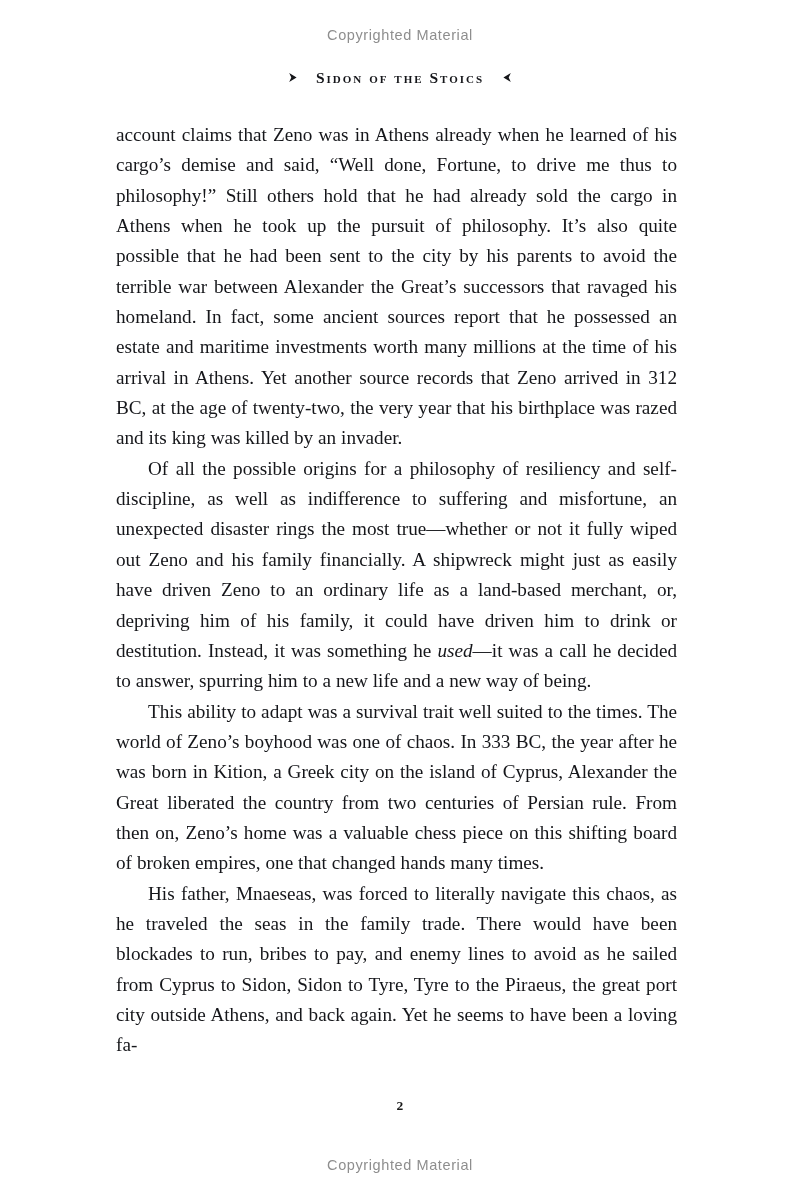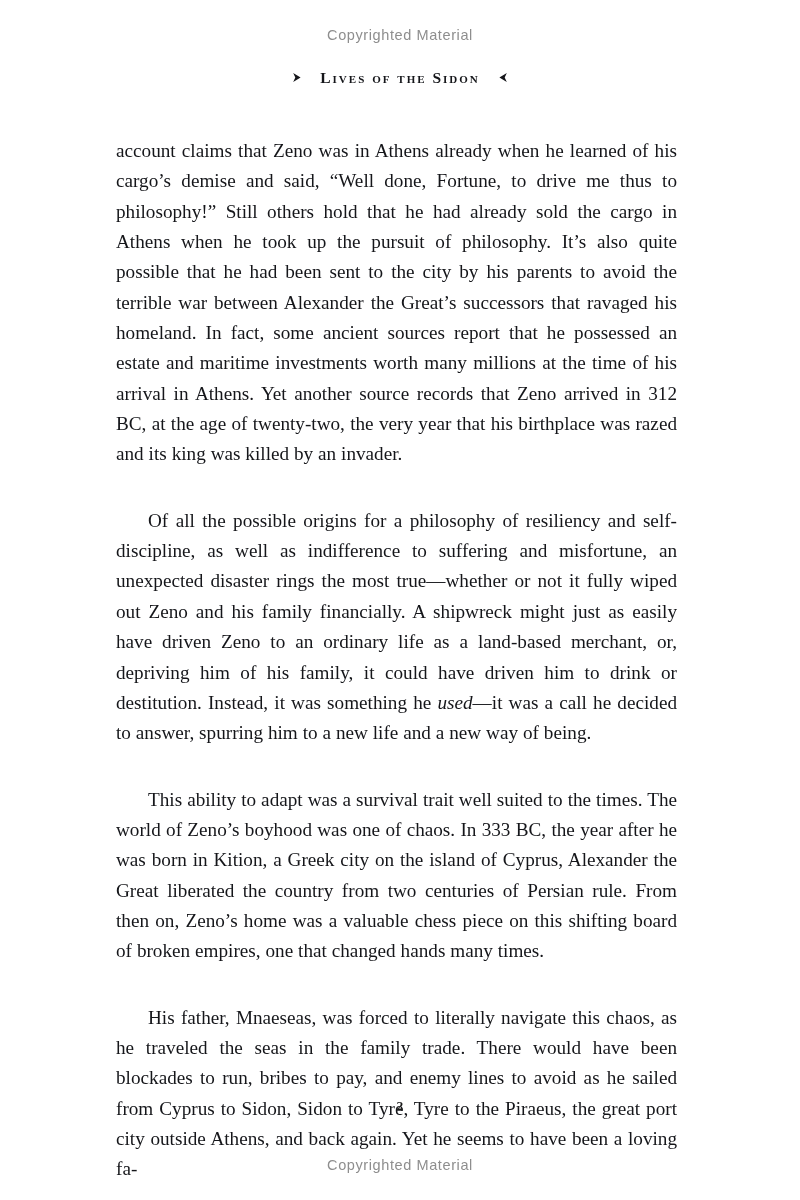--- a/index.html
+++ b/index.html
@@ -119,7 +119,7 @@
         <path d="M2.2 2.0 L9.6 6.5 L2.2 11.0 L4.3 6.5 Z" fill="#15161a"></path>
       </svg>
     </span>
-    <span class="rh-title">Lives of the Sidon</span>
+    <span class="rh-title">Sidon of the Stoics</span>
     <span class="orn orn-right">
       <svg width="13" height="13" viewBox="0 0 13 13" aria-hidden="true">
         <path d="M10.8 2.0 L3.4 6.5 L10.8 11.0 L8.7 6.5 Z" fill="#15161a"></path>

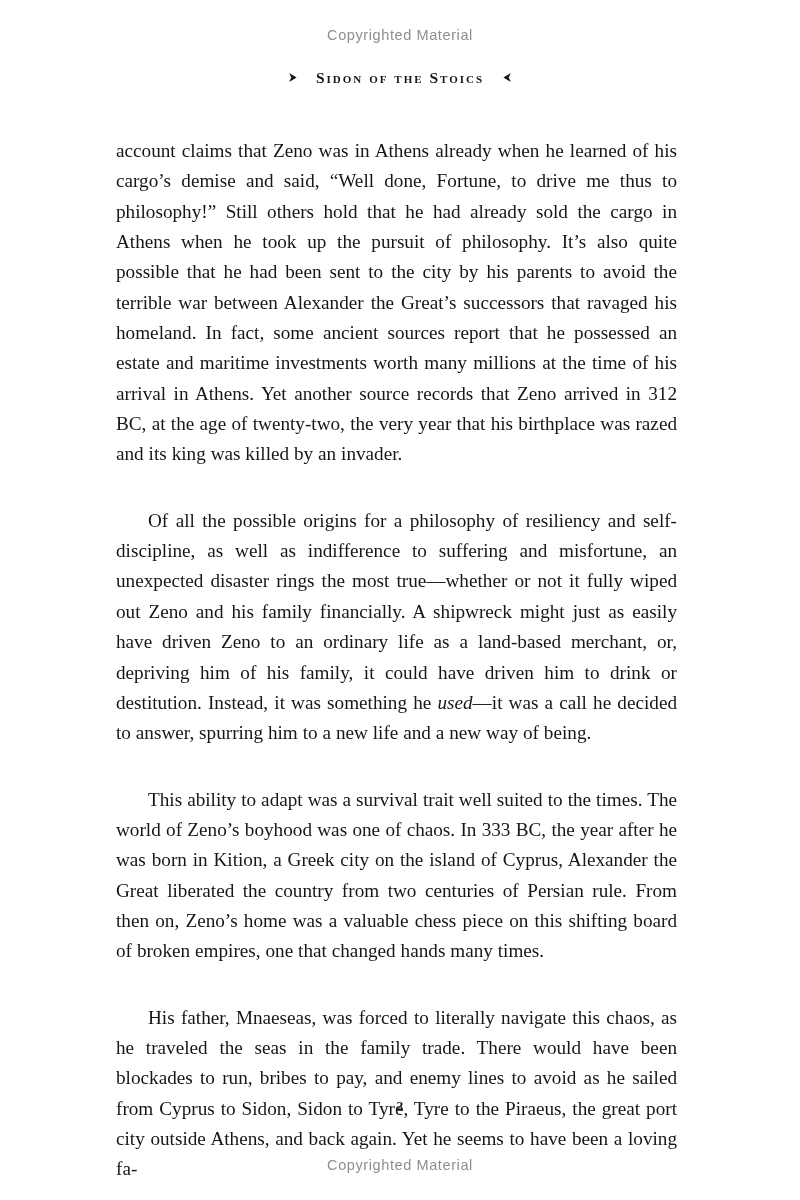--- a/index.html
+++ b/index.html
@@ -74,7 +74,7 @@
   .textblock {
     position: absolute;
     left: 116px;
-    top: 136px;
+    top: 120px;
     width: 561px;
   }
 

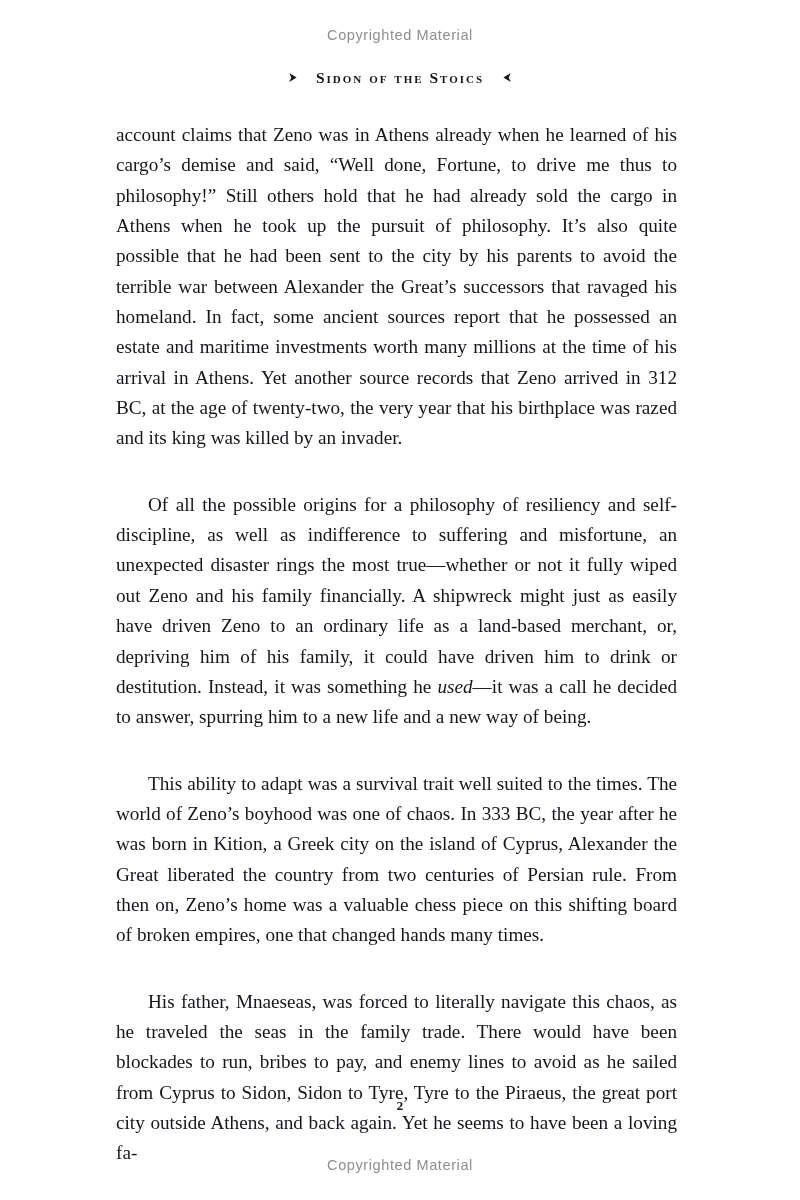--- a/index.html
+++ b/index.html
@@ -89,7 +89,7 @@
     word-spacing: 0.1px;
   }
   .para + .para { margin-top: 0; }
-  .para.indent { text-indent: 32px; margin-top: 36px; }
+  .para.indent { text-indent: 32px; }
 
   em { font-style: italic; }
 

